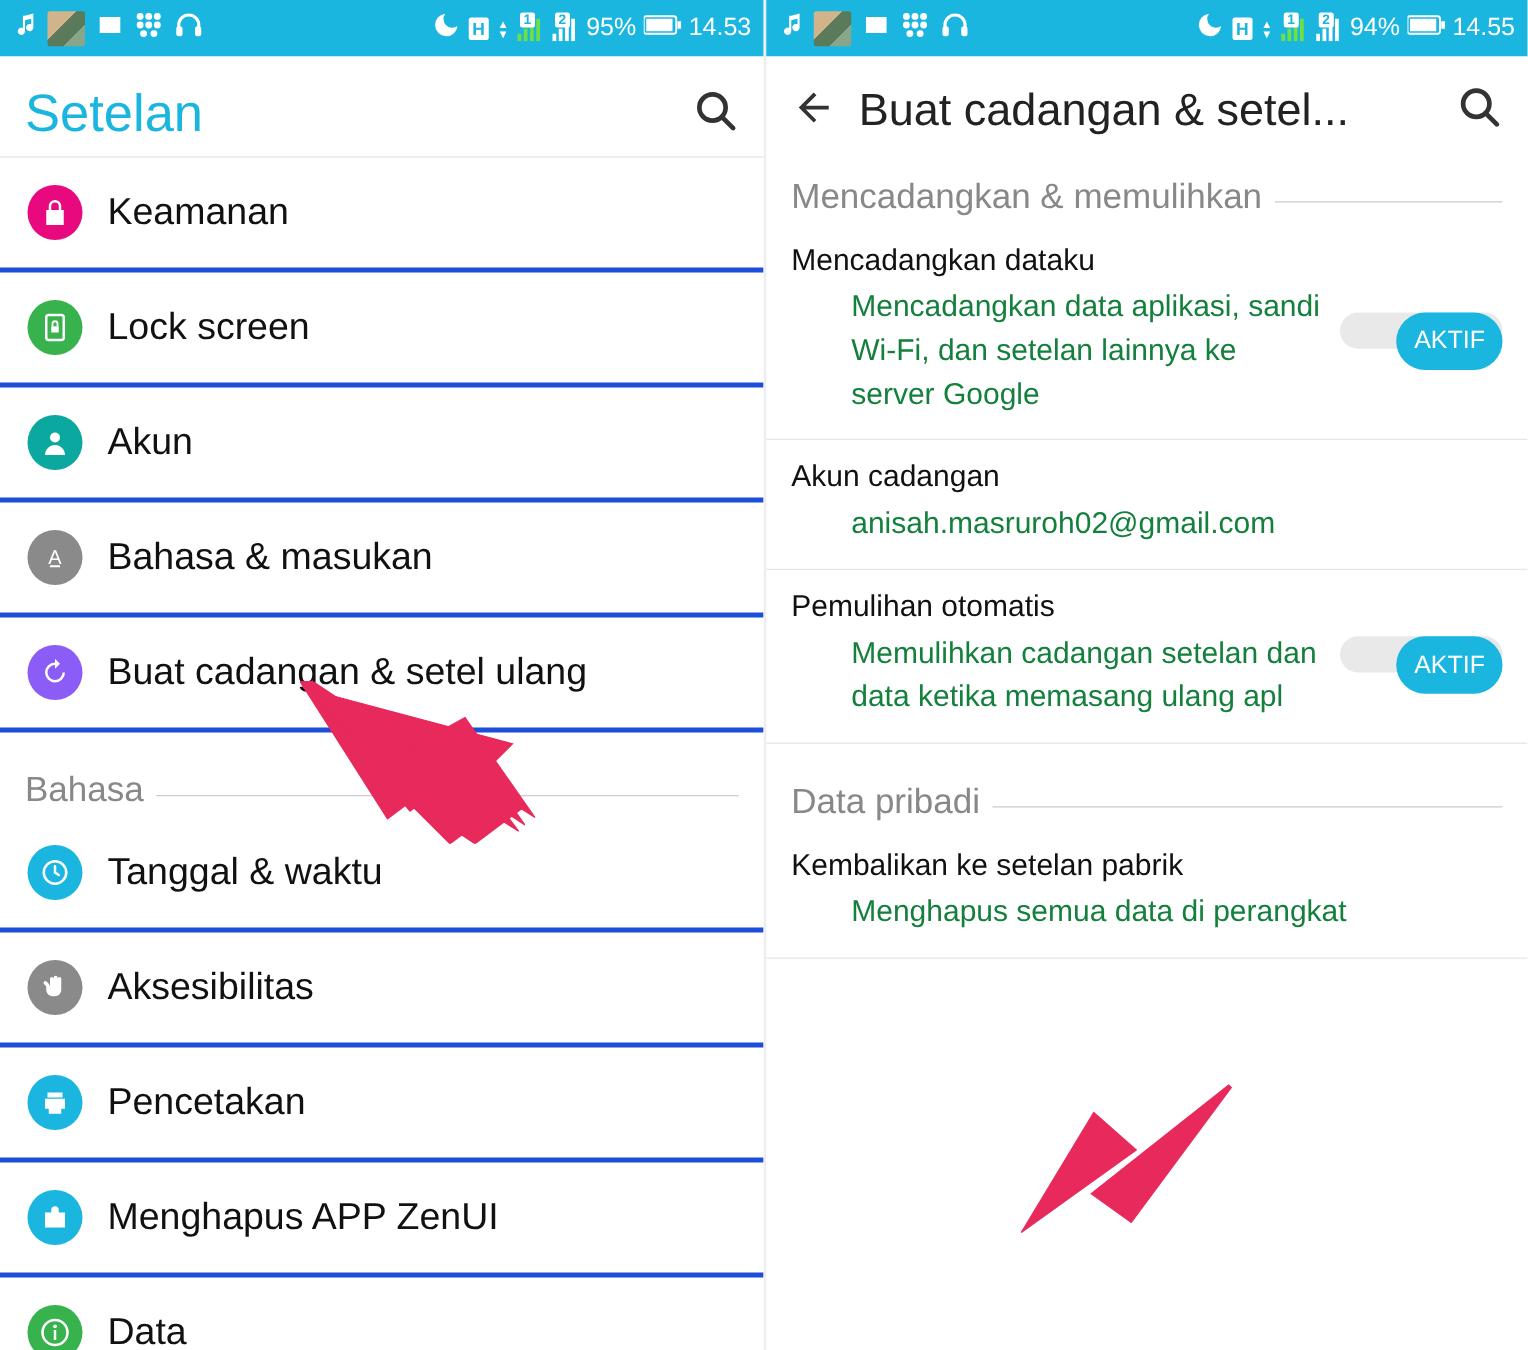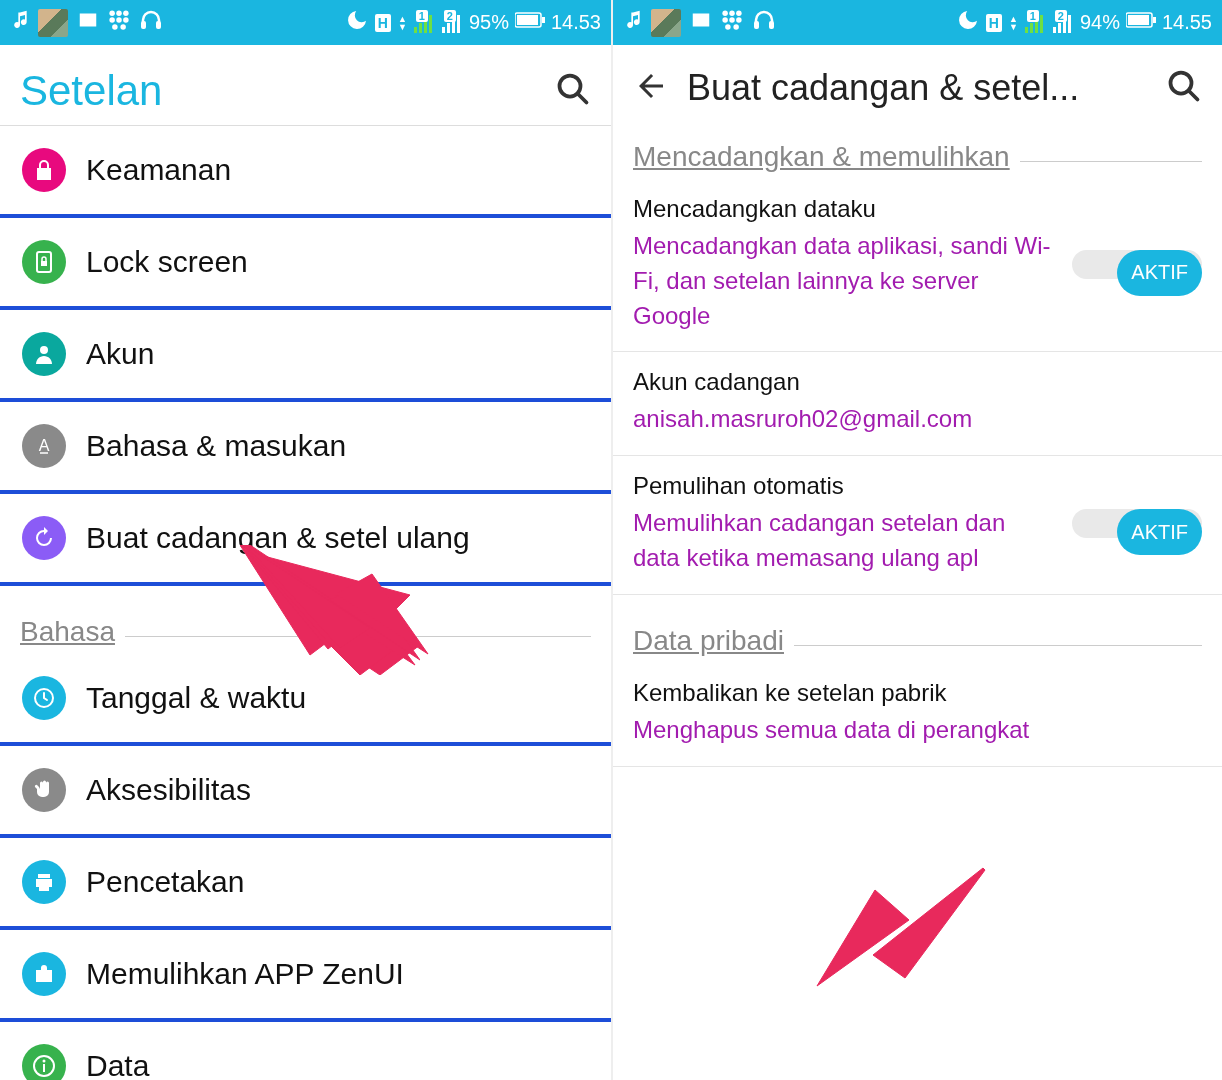--- a/index.html
+++ b/index.html
@@ -112,7 +112,6 @@
   display: flex;
   align-items: baseline;
   gap: 10px;
-  text-decoration: underline;
 }
 .section-header .line {
   flex: 1; border-bottom: 1px solid #ccc;

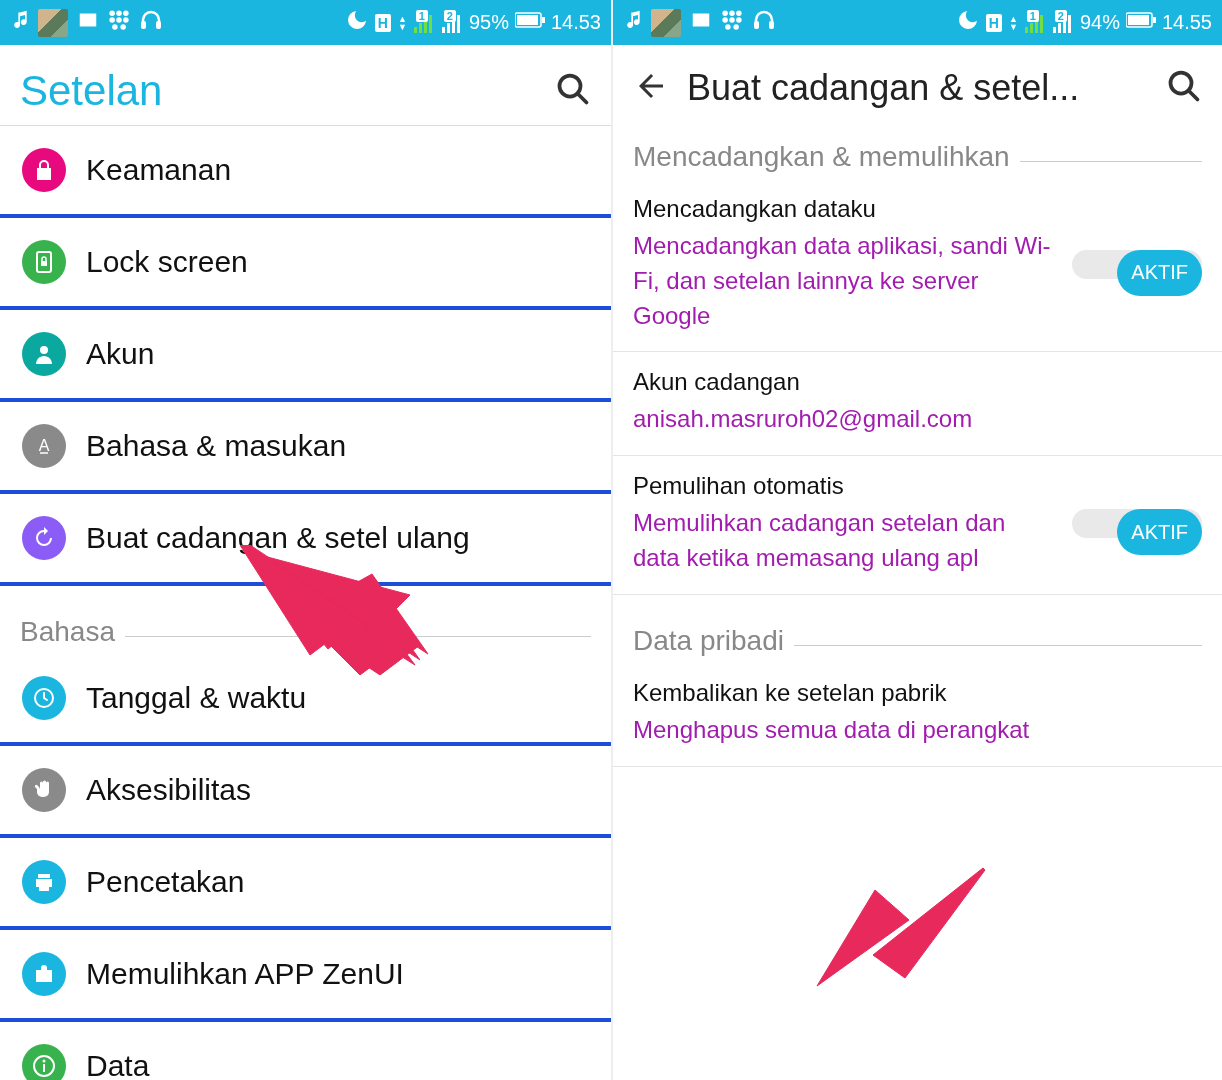--- a/index.html
+++ b/index.html
@@ -133,8 +133,9 @@
 }
 .setting-sub {
   font-size: 24px;
-  color: #a21caf;
+  color: #15803d;
   line-height: 1.45;
+  margin-left: 48px;
 }
 .toggle {
   align-self: center;

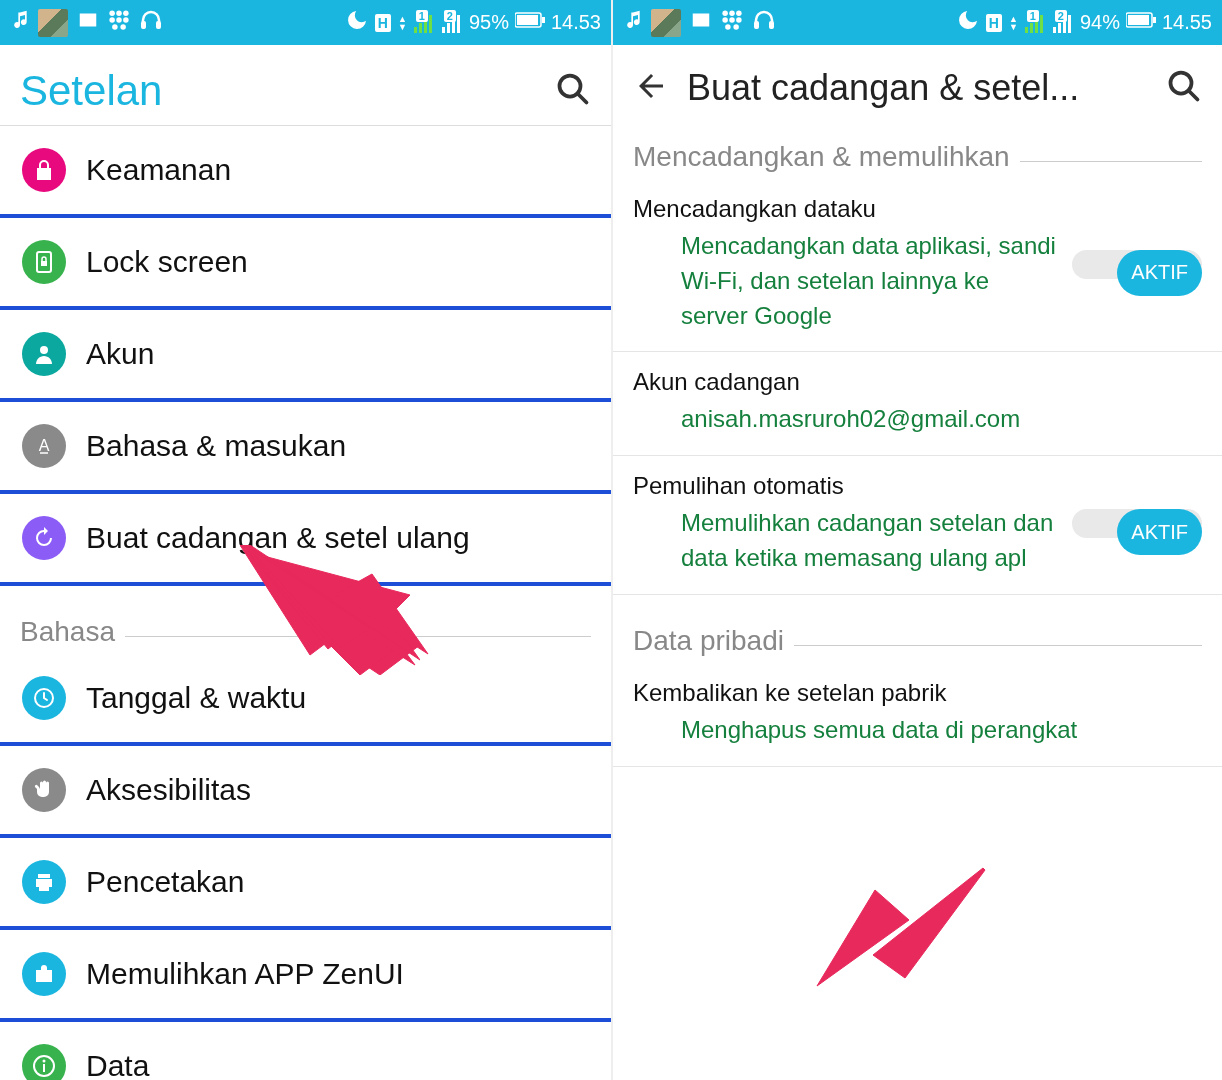--- a/index.html
+++ b/index.html
@@ -316,7 +316,7 @@
             <path d="M4 8h16v12H4zM9 8V6a3 3 0 116 0v2"></path>
           </svg>
         </span>
-      <span class="label">Memulihkan APP ZenUI</span>
+      <span class="label">Menghapus APP ZenUI</span>
     </div>
     <div class="row" style="border-bottom:none">
       <span class="icon" style="background:#37B24D">

